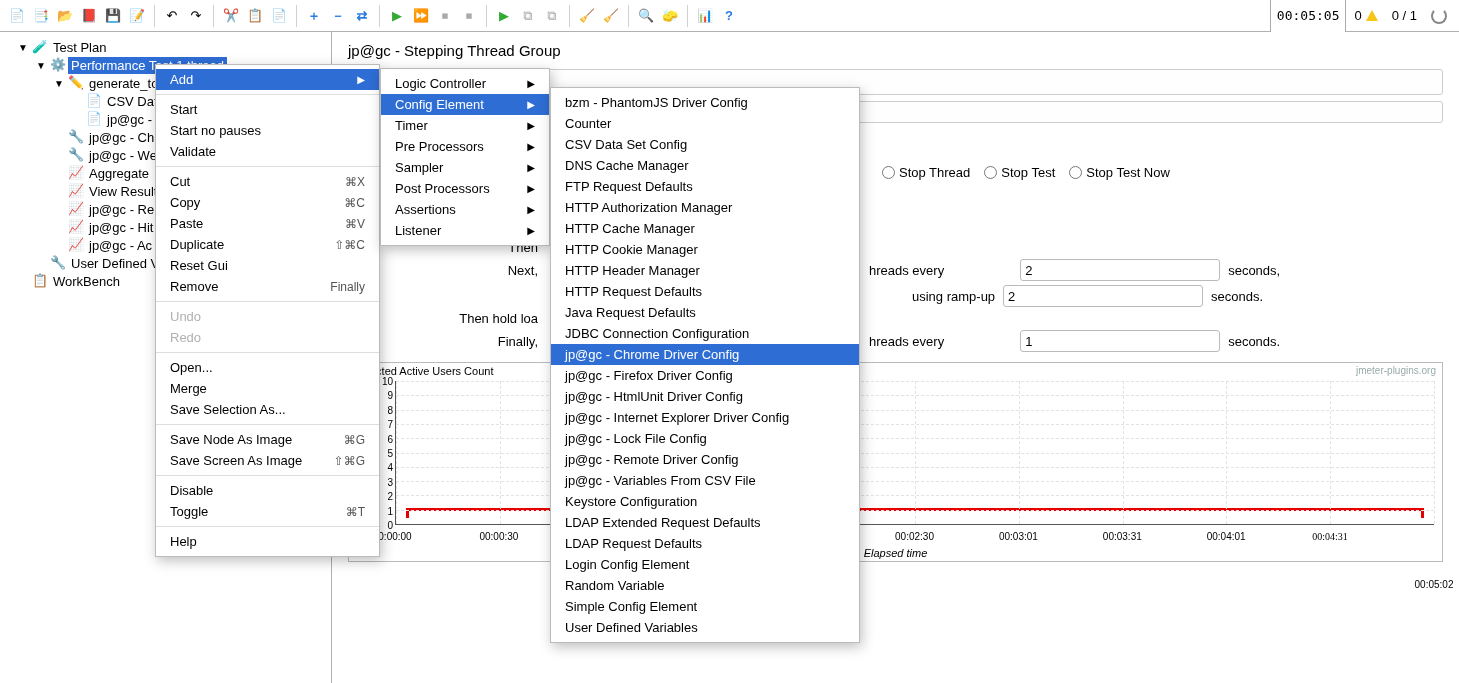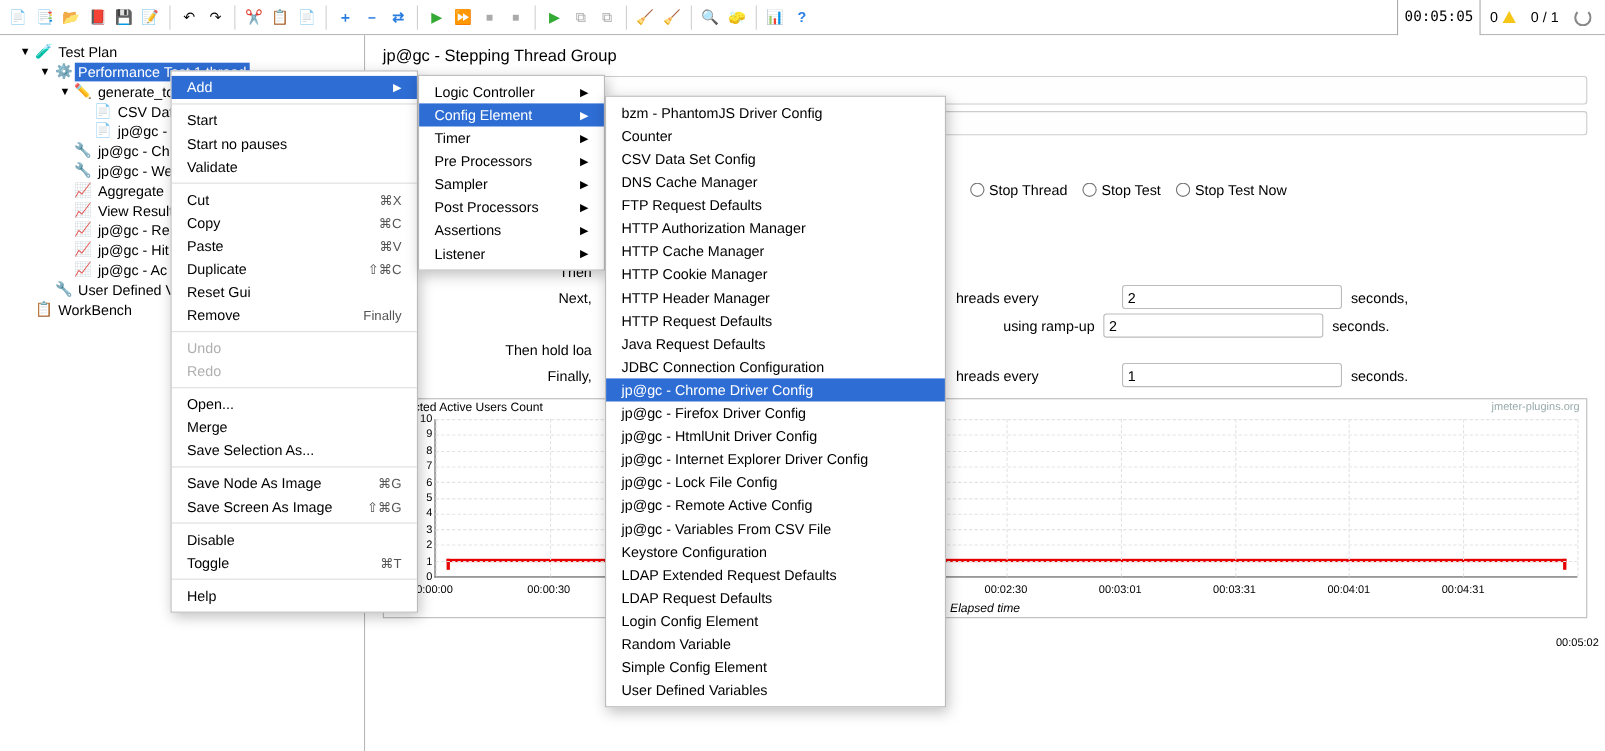--- a/index.html
+++ b/index.html
@@ -477,7 +477,7 @@
       <span>jp@gc - Lock File Config</span>
     </div>
     <div class="mi">
-      <span>jp@gc - Remote Active Config</span>
+      <span>jp@gc - Remote Driver Config</span>
     </div>
     <div class="mi">
       <span>jp@gc - Variables From CSV File</span>

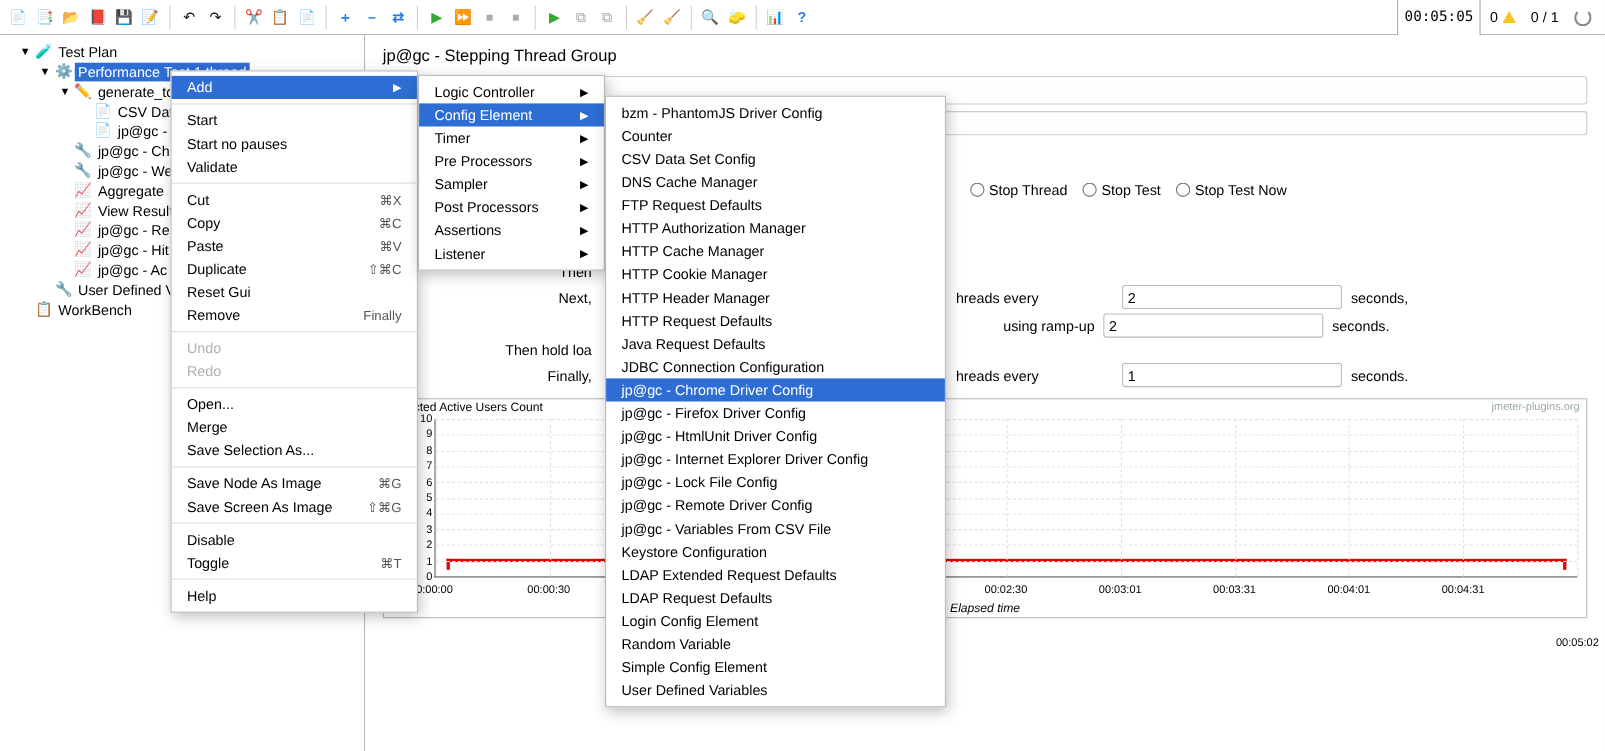--- a/index.html
+++ b/index.html
@@ -293,7 +293,7 @@
           <span style="left: 60%;">00:03:01</span>
           <span style="left: 70%;">00:03:31</span>
           <span style="left: 80%;">00:04:01</span>
-          <span style="left: 90%;">00:04:31</span>
+          <span style="left: 90%; font-family: Liberation Serif, serif;">00:04:31</span>
           <span style="left: 100%; margin-top: 48px;">00:05:02</span>
         </div>
       <div class="xlabel">Elapsed time</div>

